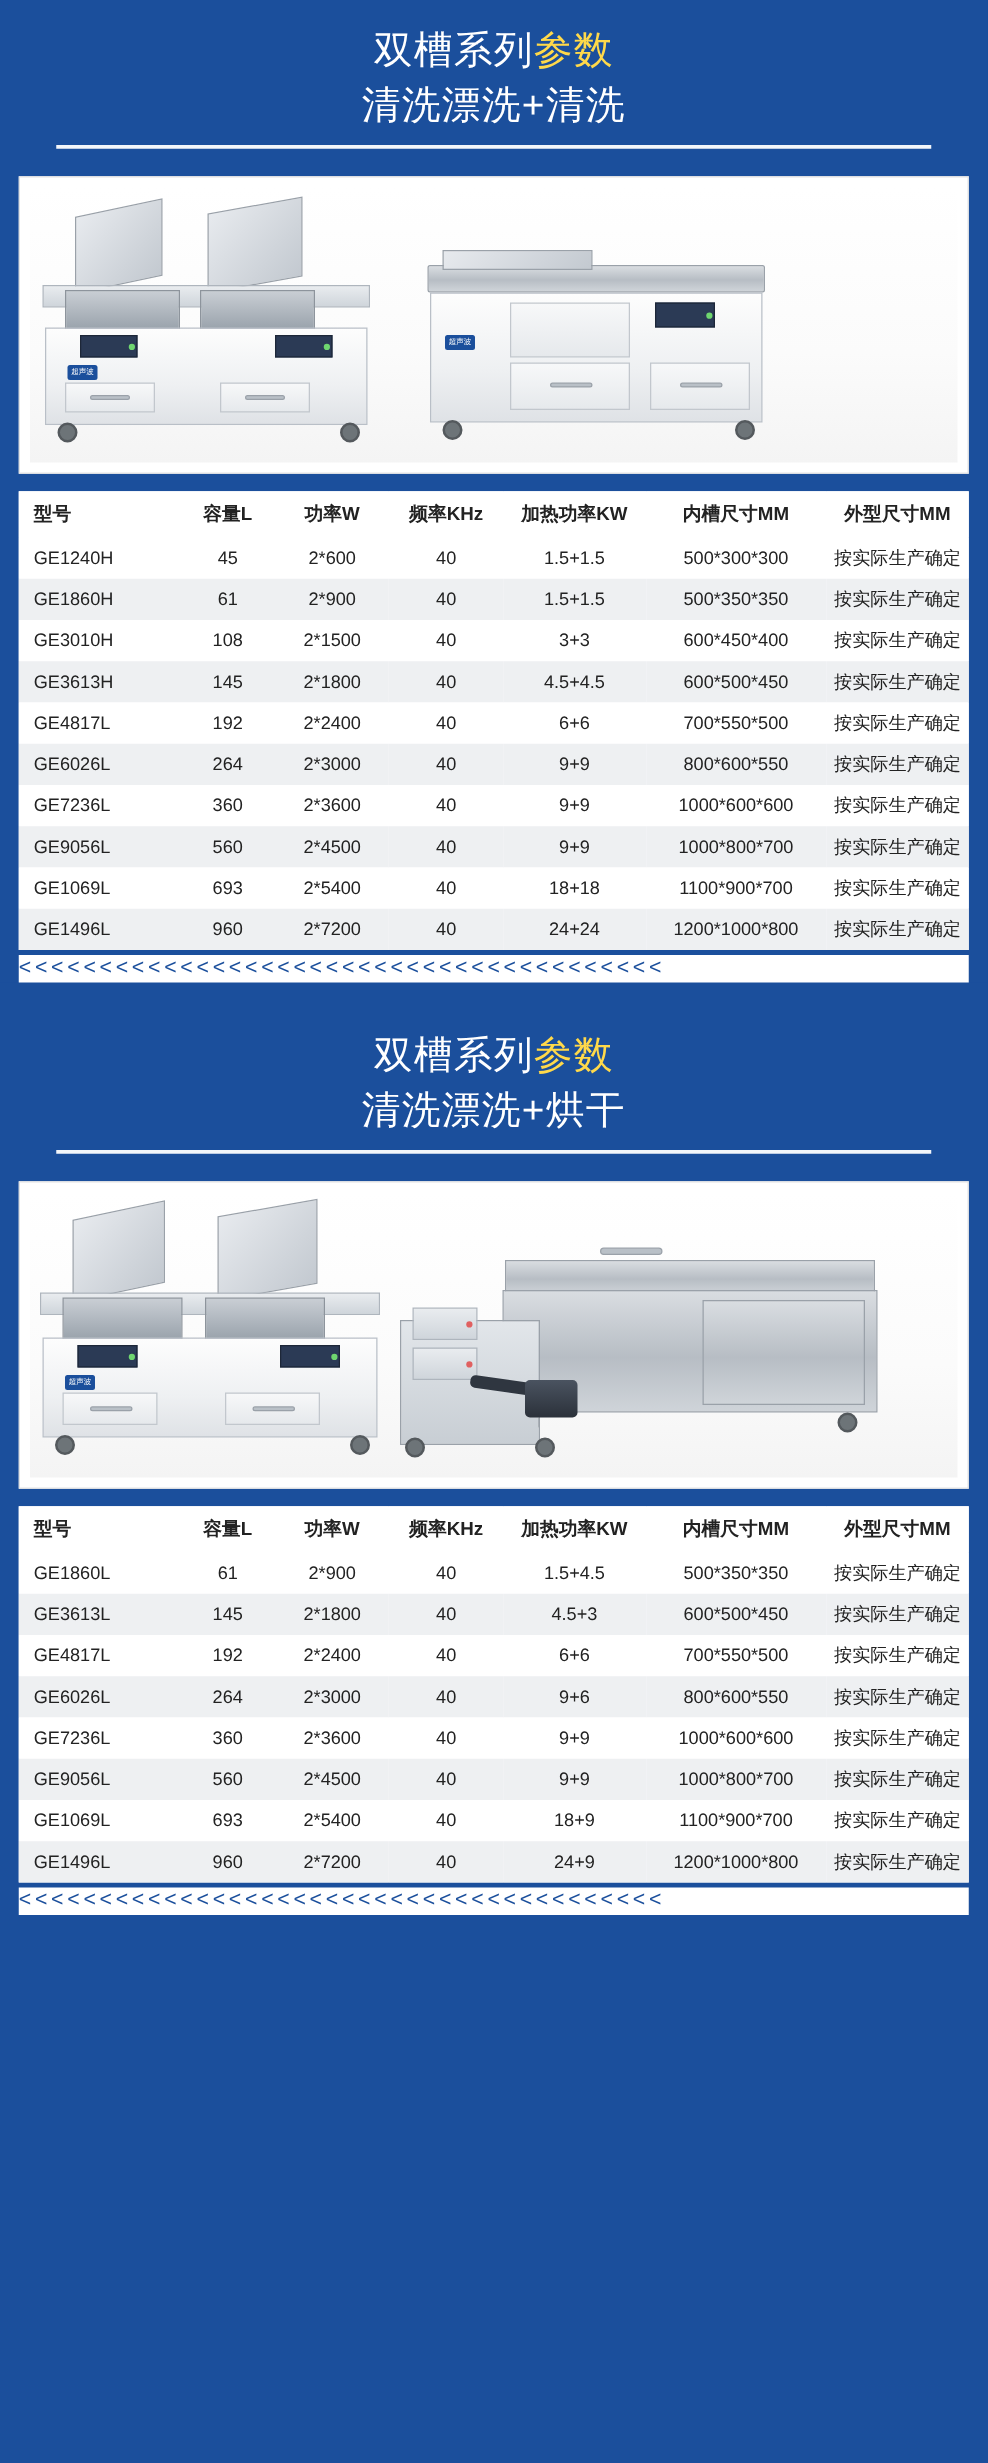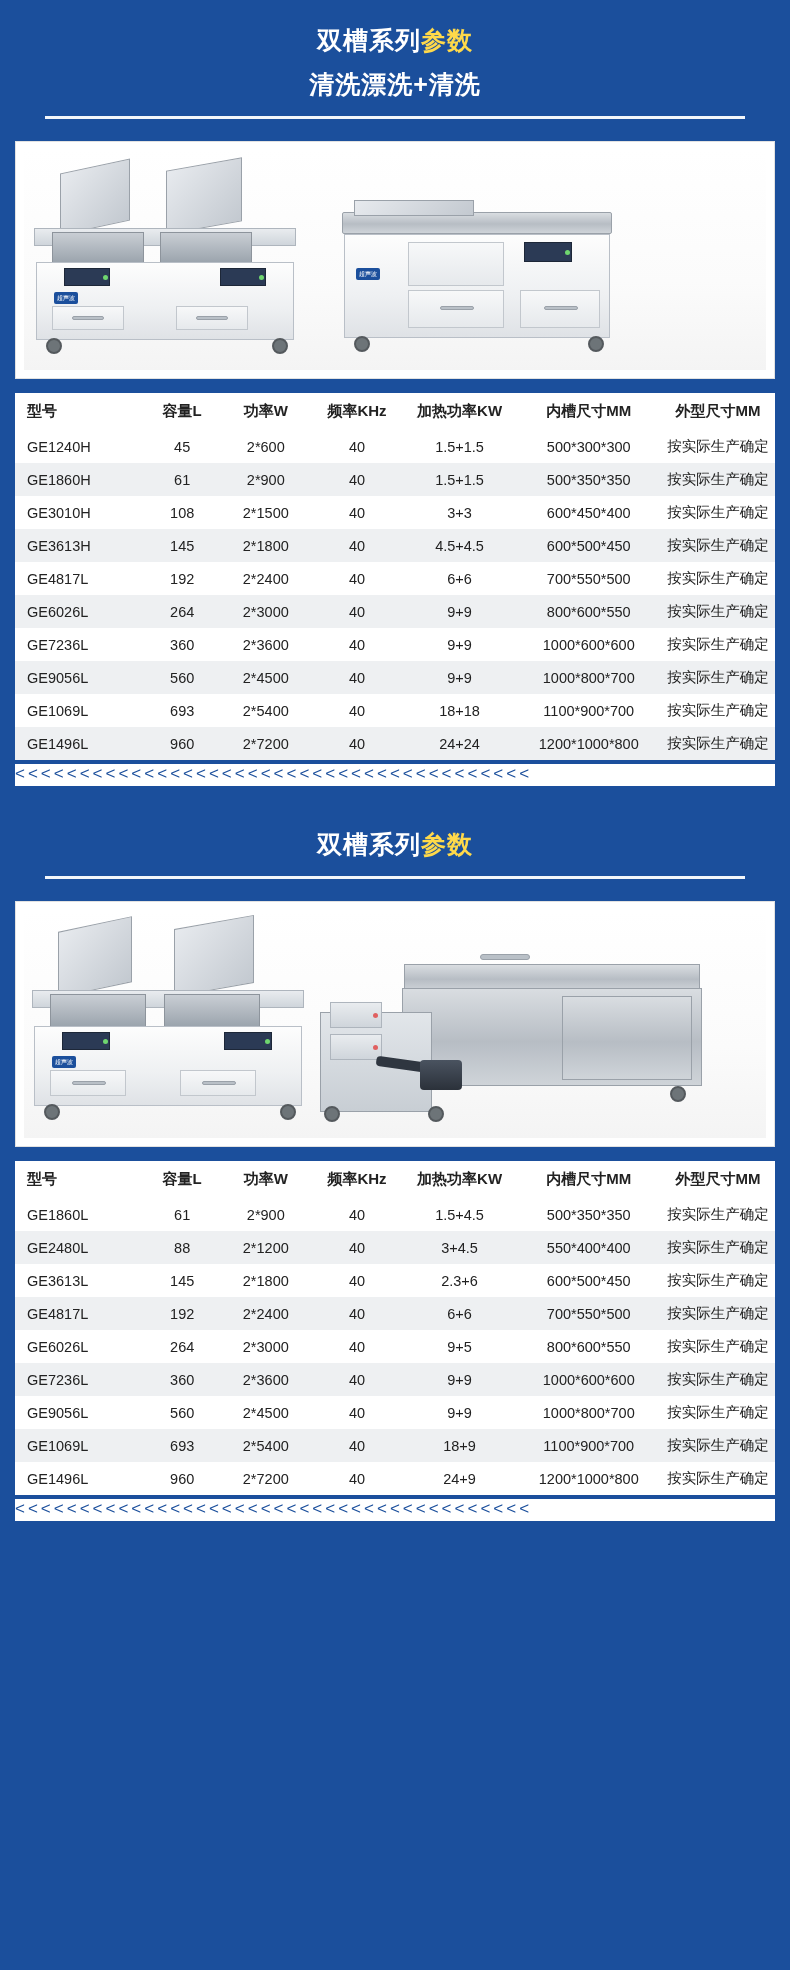--- a/index.html
+++ b/index.html
@@ -19,8 +19,8 @@
     padding: 18px 0 6px 0;
   }
   .title-line {
-    font-size: 25px;
-    font-weight: bold;
+    font-size: 31px;
+    font-weight: normal;
     line-height: 44px;
     letter-spacing: 1px;
   }

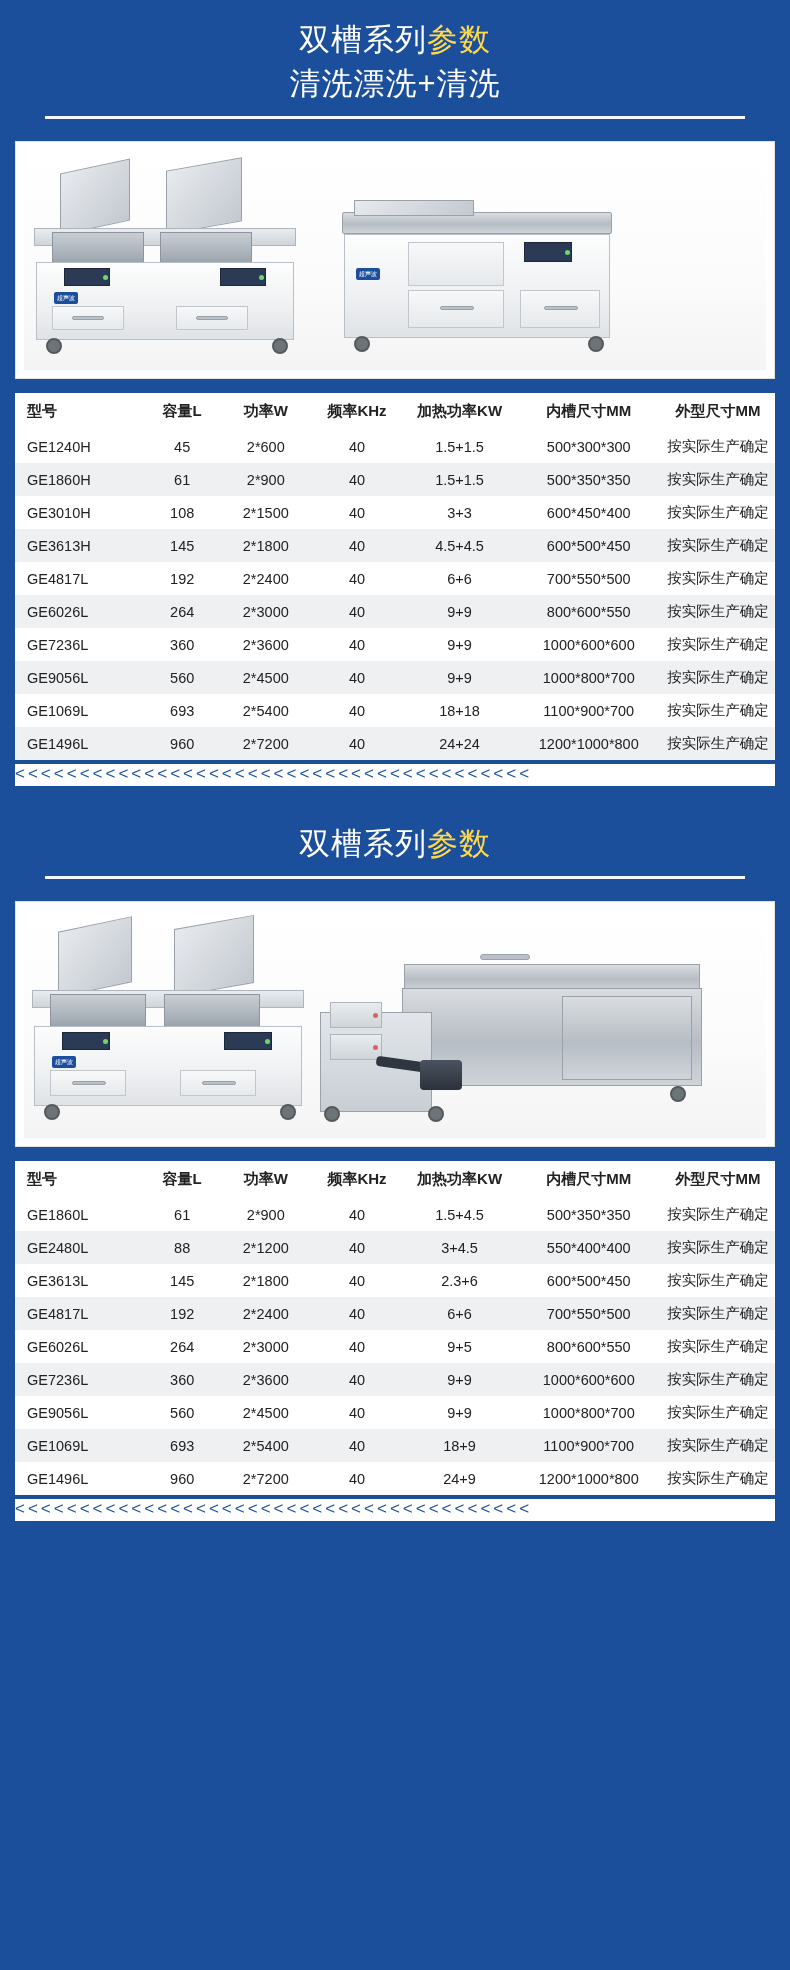--- a/index.html
+++ b/index.html
@@ -327,6 +327,7 @@
       <div class="title-line">
         <span class="t-white">双槽系列</span><span class="t-yellow">参数</span>
       </div>
+      <div class="title-line t-white">清洗漂洗+烘干</div>
       <div class="title-rule"></div>
     </div>
 

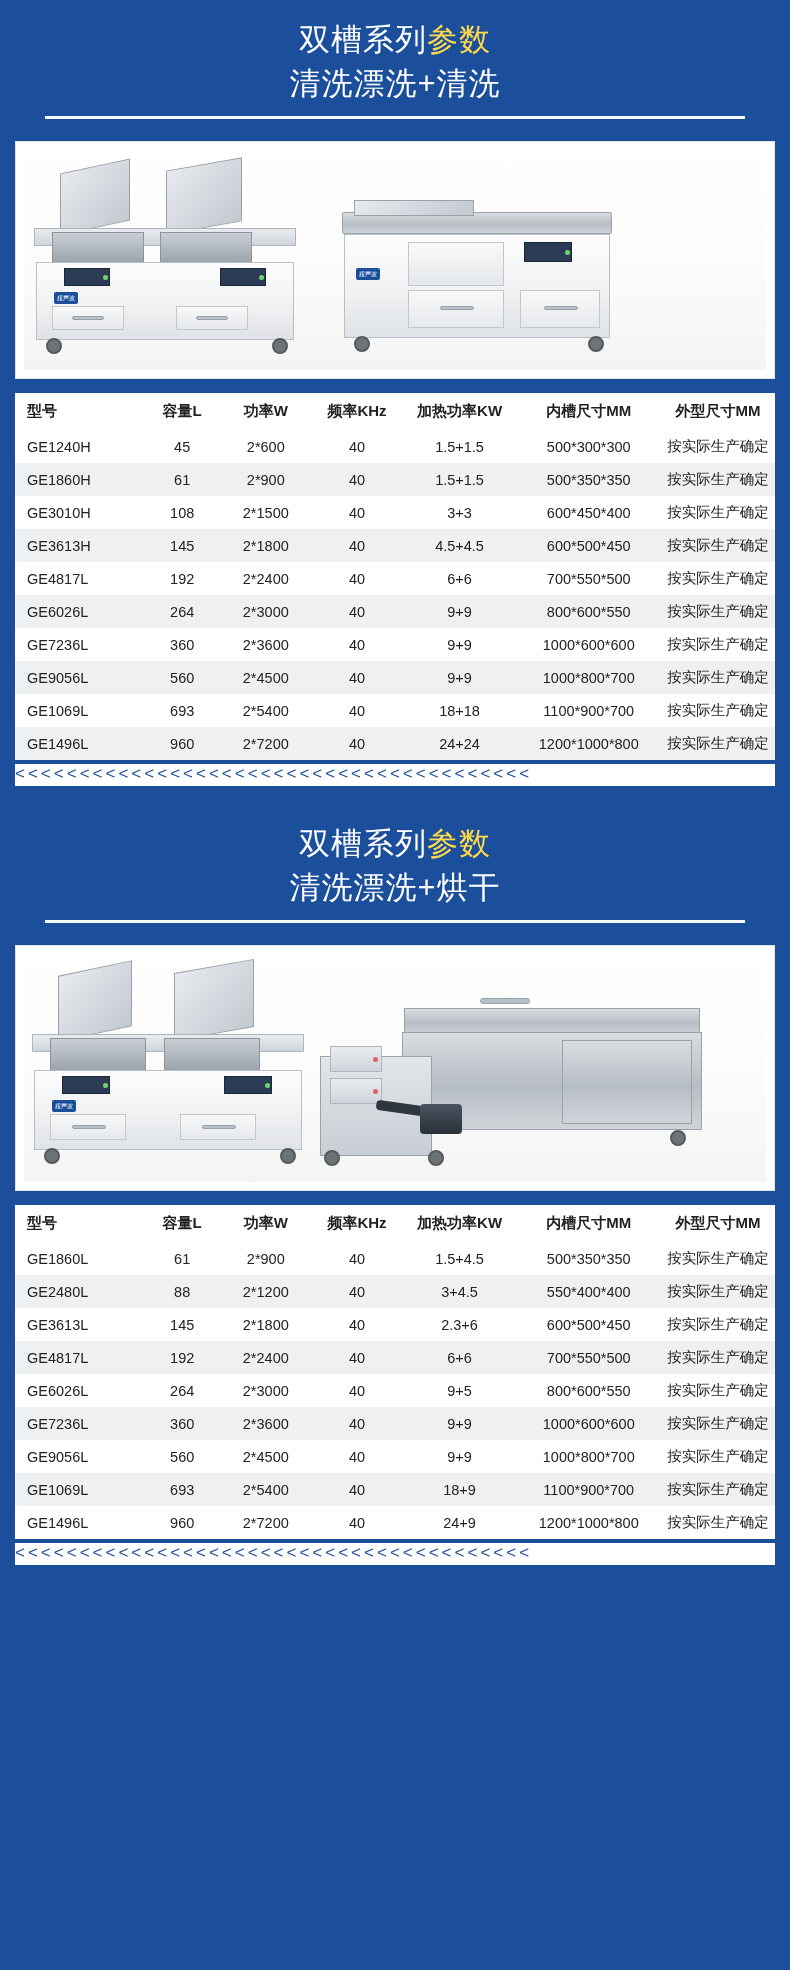--- a/index.html
+++ b/index.html
@@ -408,15 +408,6 @@
               <td>按实际生产确定</td>
             </tr>
             <tr>
-              <td class="model">GE2480L</td>
-              <td>88</td>
-              <td>2*1200</td>
-              <td>40</td>
-              <td>3+4.5</td>
-              <td>550*400*400</td>
-              <td>按实际生产确定</td>
-            </tr>
-            <tr>
               <td class="model">GE3613L</td>
               <td>145</td>
               <td>2*1800</td>

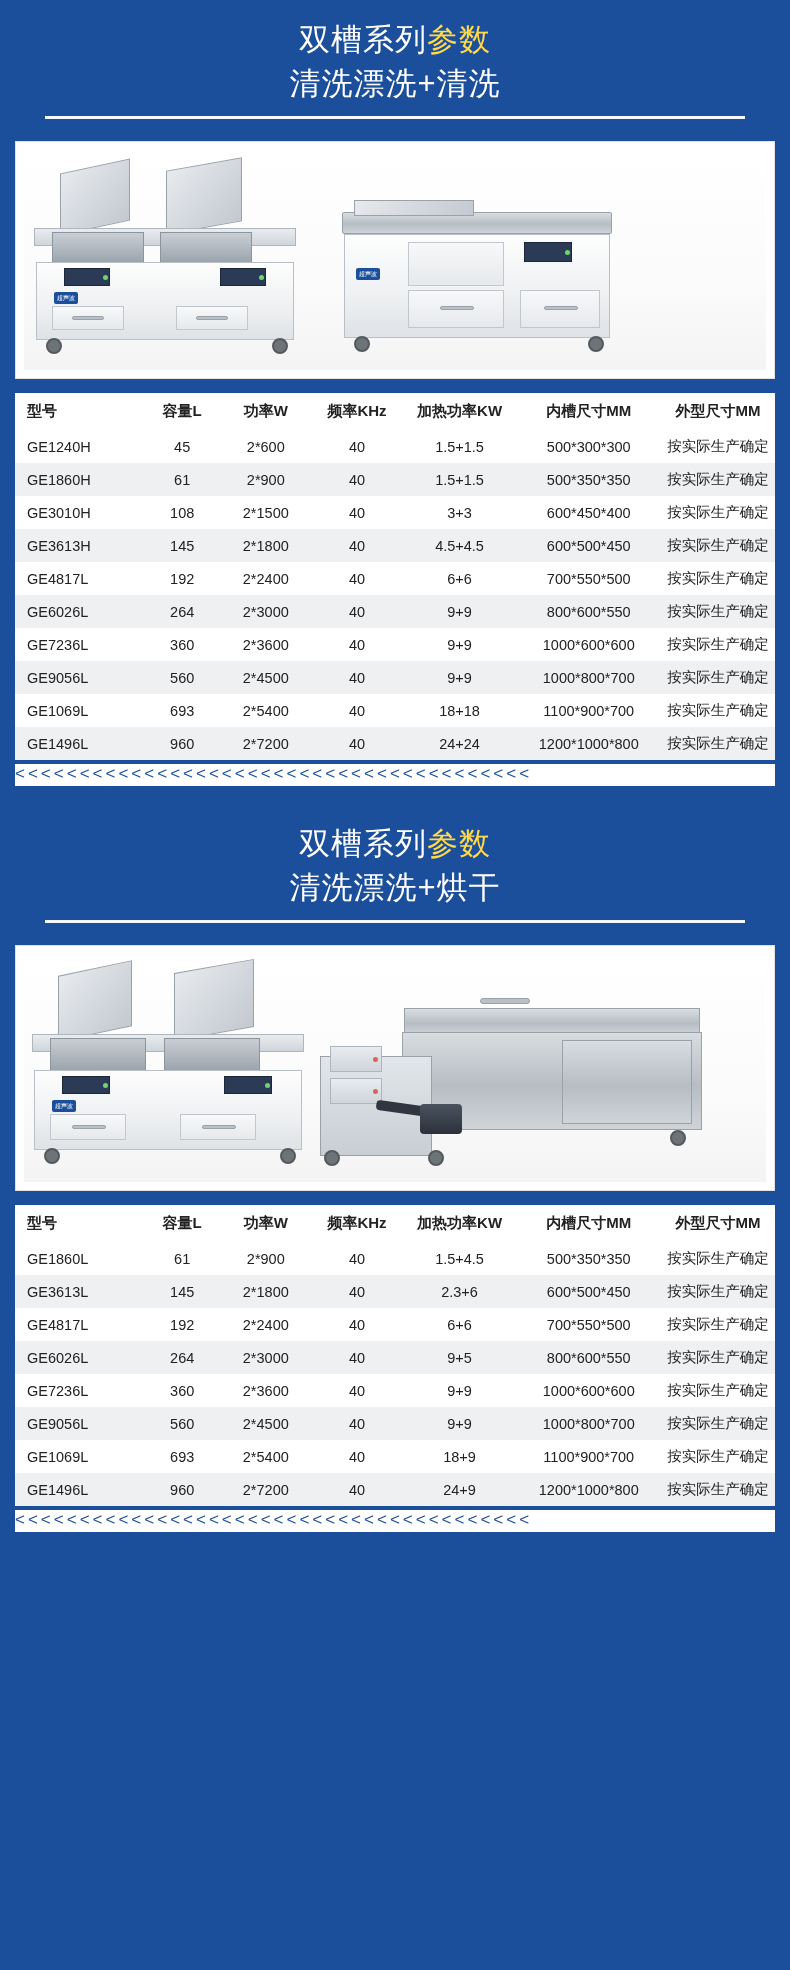--- a/index.html
+++ b/index.html
@@ -412,7 +412,7 @@
               <td>145</td>
               <td>2*1800</td>
               <td>40</td>
-              <td>2.3+6</td>
+              <td>4.5+3</td>
               <td>600*500*450</td>
               <td>按实际生产确定</td>
             </tr>

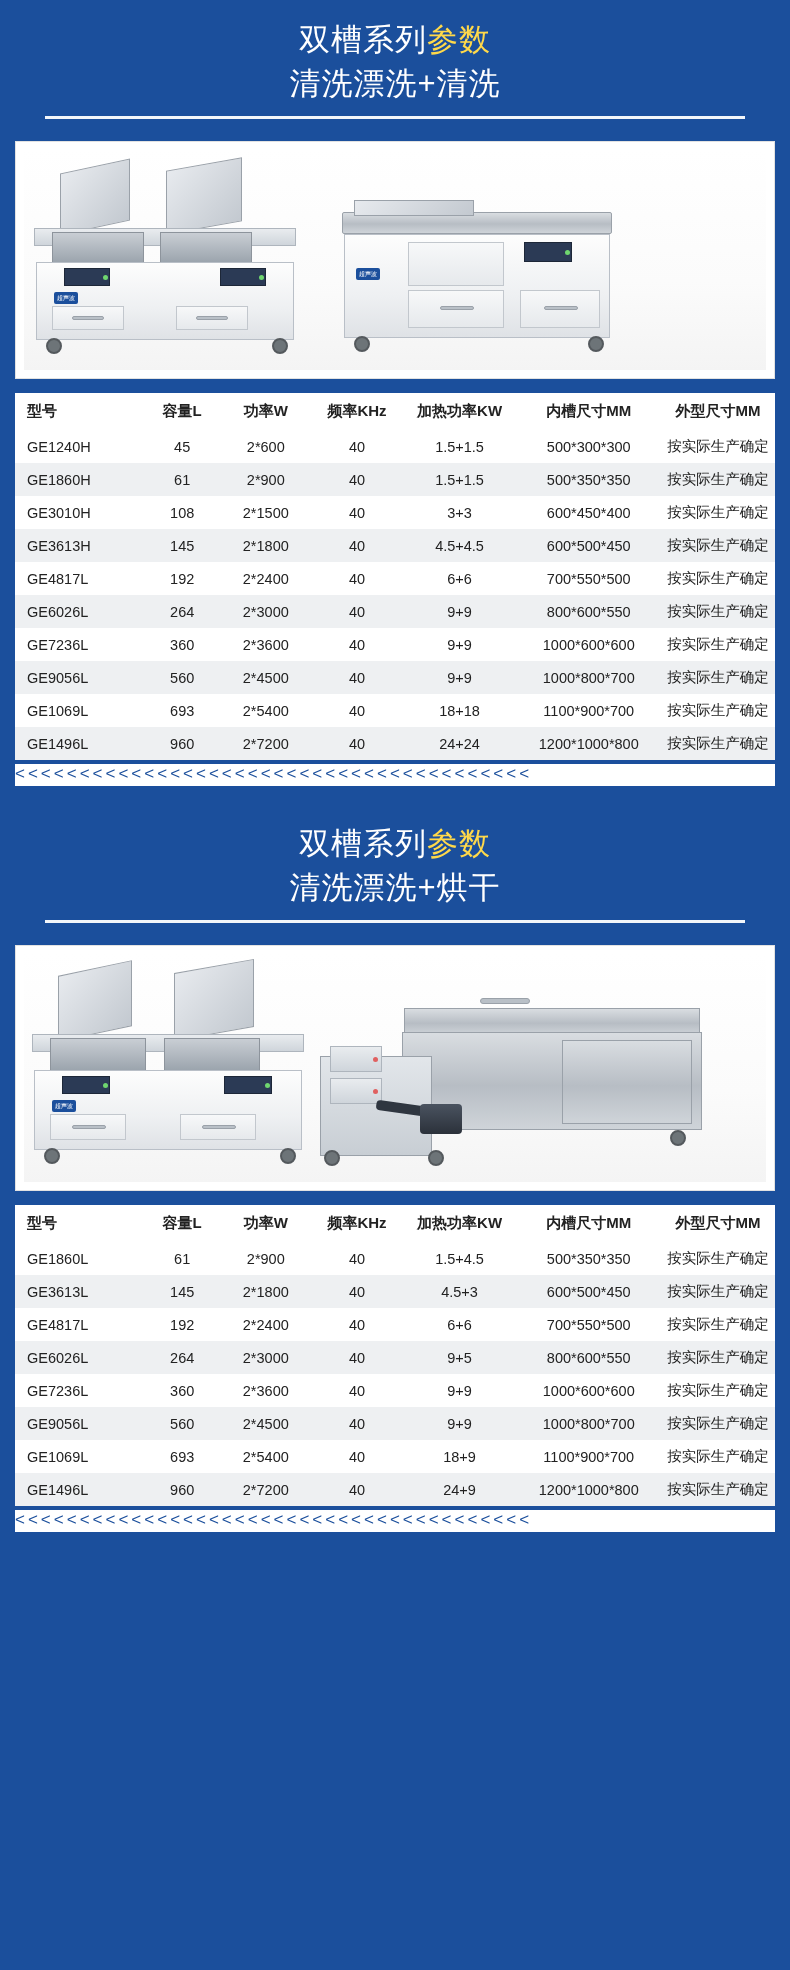--- a/index.html
+++ b/index.html
@@ -430,7 +430,7 @@
               <td>264</td>
               <td>2*3000</td>
               <td>40</td>
-              <td>9+5</td>
+              <td>9+6</td>
               <td>800*600*550</td>
               <td>按实际生产确定</td>
             </tr>

